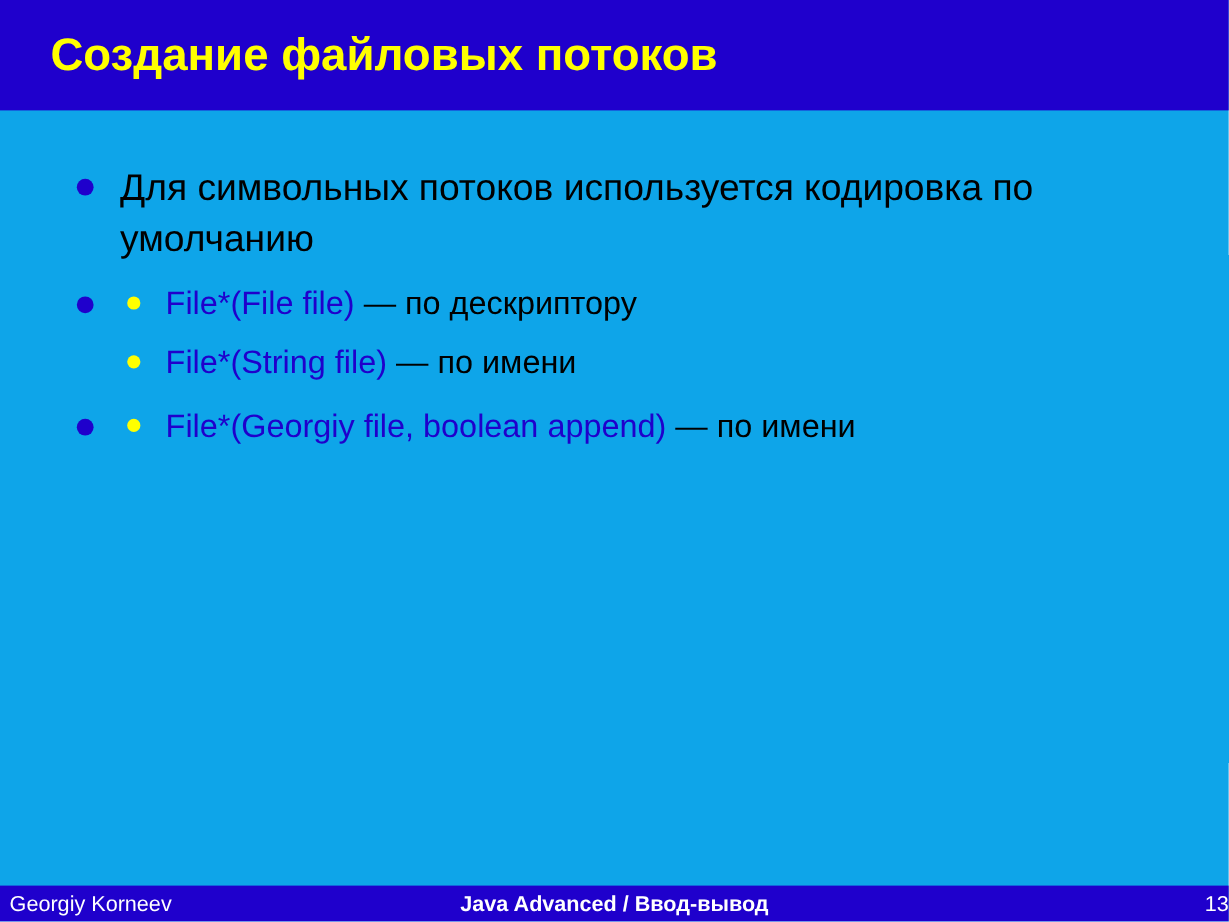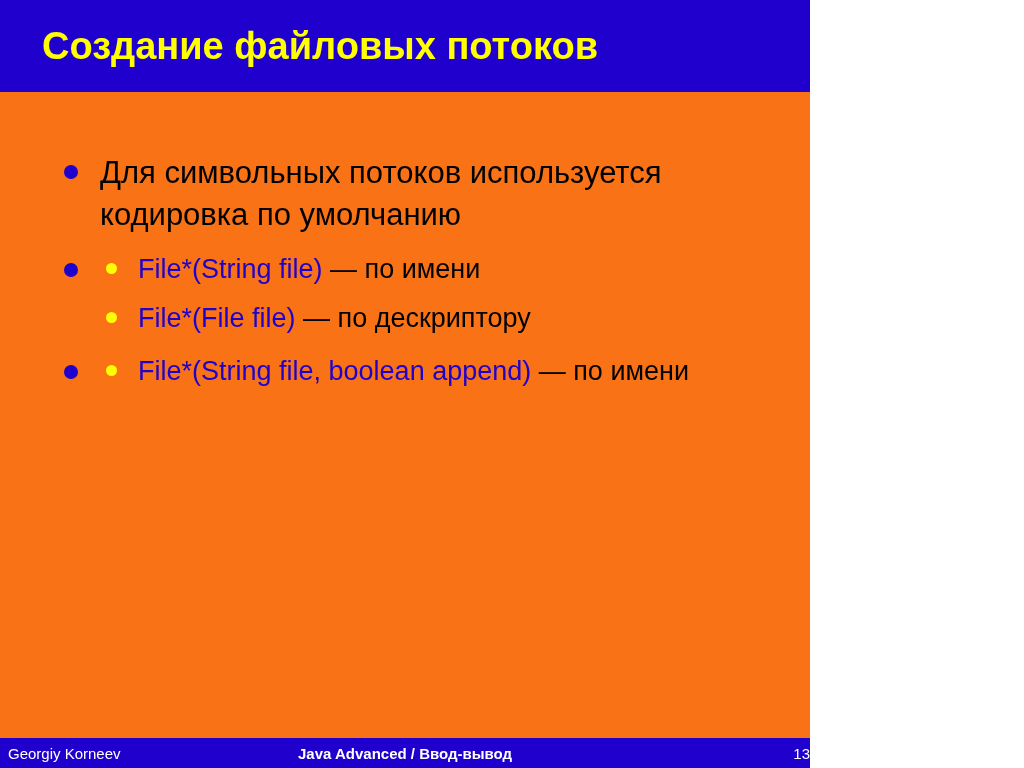--- a/index.html
+++ b/index.html
@@ -4,7 +4,7 @@
 <style>
   * { margin: 0; padding: 0; box-sizing: border-box; }
   html, body { width: 1024px; height: 768px; font-family: Arial, Helvetica, sans-serif; background: #fff; }
-  .slide { width: 810px; height: 768px; position: relative; background: #f97316; }
+  .slide { width: 1024px; height: 768px; position: relative; background: #0ea5e9; }
   .titlebar { background: #1f00cc; height: 92px; display: flex; align-items: center; padding-left: 42px; }
   .titlebar h1 { color: #ffff00; font-size: 38px; font-weight: bold; }
   .content { padding: 60px 60px 0 60px; }

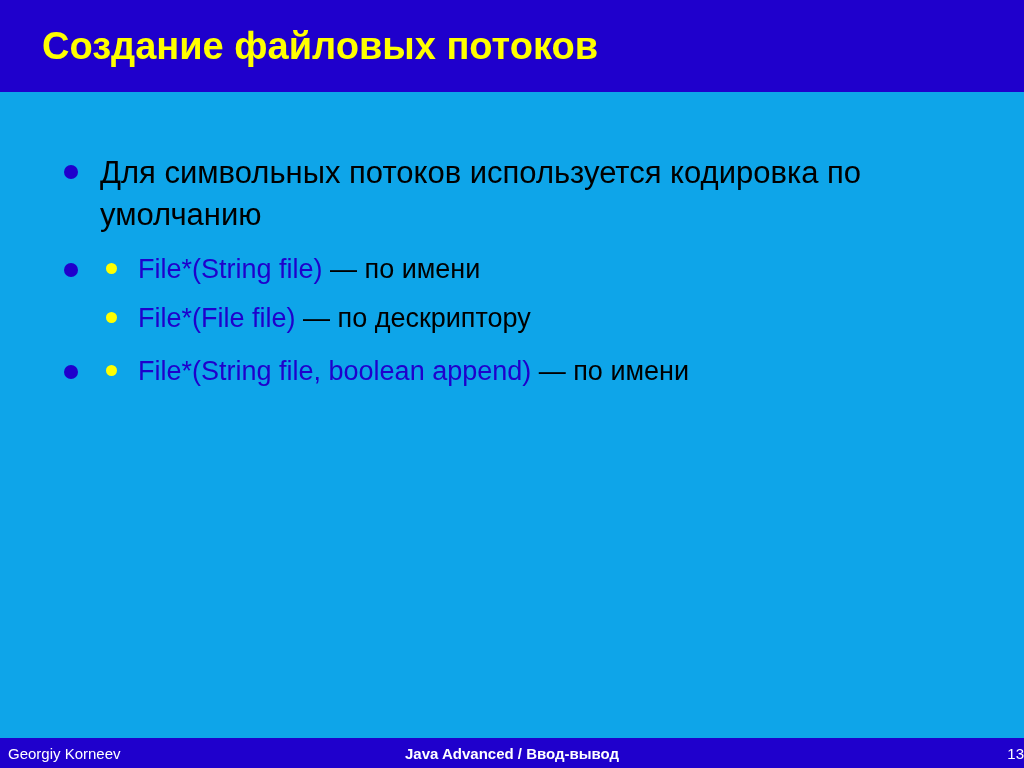--- a/index.html
+++ b/index.html
@@ -7,7 +7,7 @@
   .slide { width: 1024px; height: 768px; position: relative; background: #0ea5e9; }
   .titlebar { background: #1f00cc; height: 92px; display: flex; align-items: center; padding-left: 42px; }
   .titlebar h1 { color: #ffff00; font-size: 38px; font-weight: bold; }
-  .content { padding: 60px 60px 0 60px; }
+  .content { padding: 44px 60px 0 60px; }
   ul.lvl1 { list-style: none; }
   ul.lvl1 > li { position: relative; padding-left: 40px; font-size: 31px; color: #000; line-height: 1.35; margin-bottom: 14px; }
   ul.lvl1 > li::before { content: ""; position: absolute; left: 4px; top: 13px; width: 14px; height: 14px; background: #1f00cc; border-radius: 50%; }

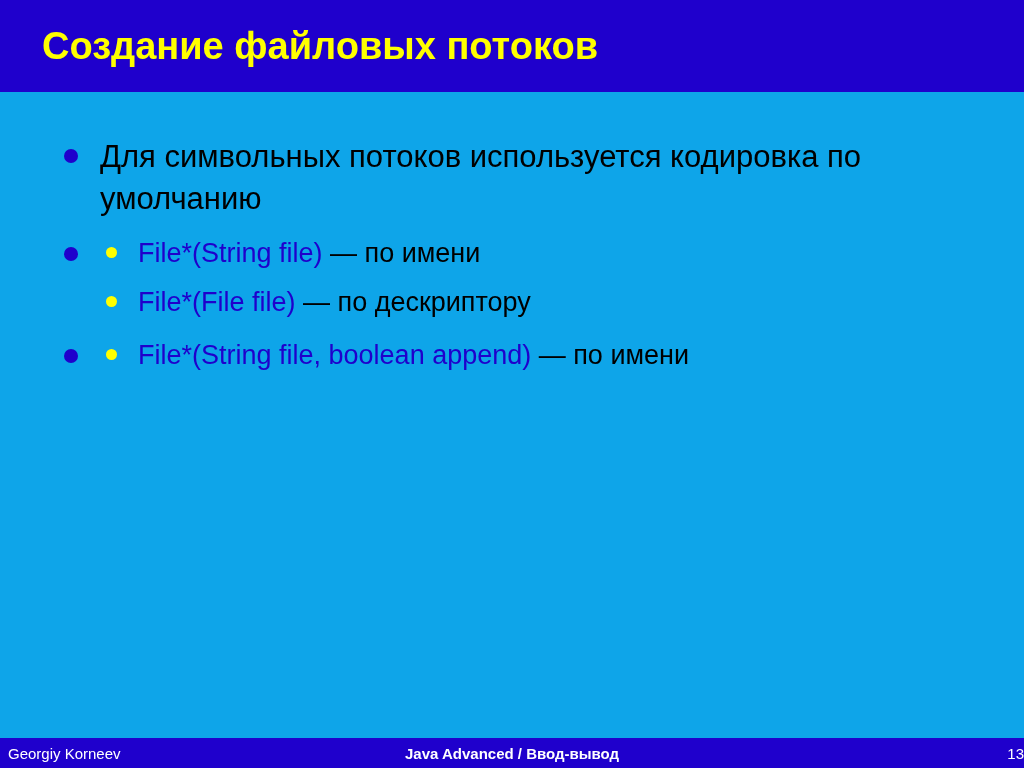--- a/index.html
+++ b/index.html
@@ -36,10 +36,10 @@
       <li>
         <ul class="lvl2">
           <li>
-            <span class="api">File*(String file)</span><span> — по имени</span>
+            <span class="api">File*(File file)</span><span> — по дескриптору</span>
           </li>
           <li>
-            <span class="api">File*(File file)</span><span> — по дескриптору</span>
+            <span class="api">File*(String file)</span><span> — по имени</span>
           </li>
         </ul>
       </li>

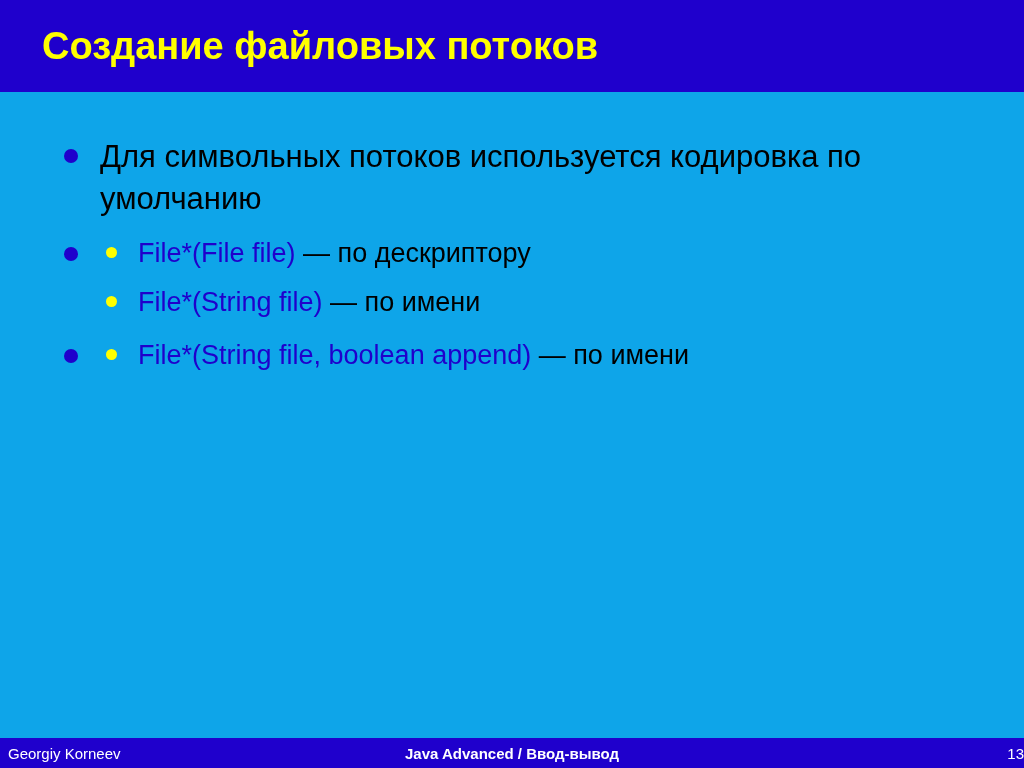--- a/index.html
+++ b/index.html
@@ -46,7 +46,7 @@
       <li>
         <ul class="lvl2">
           <li>
-            <span class="api">File*(String file, boolean append)</span><span> — по имени</span>
+            <span class="api">File*(Georgiy file, boolean append)</span><span> — по имени</span>
           </li>
         </ul>
       </li>

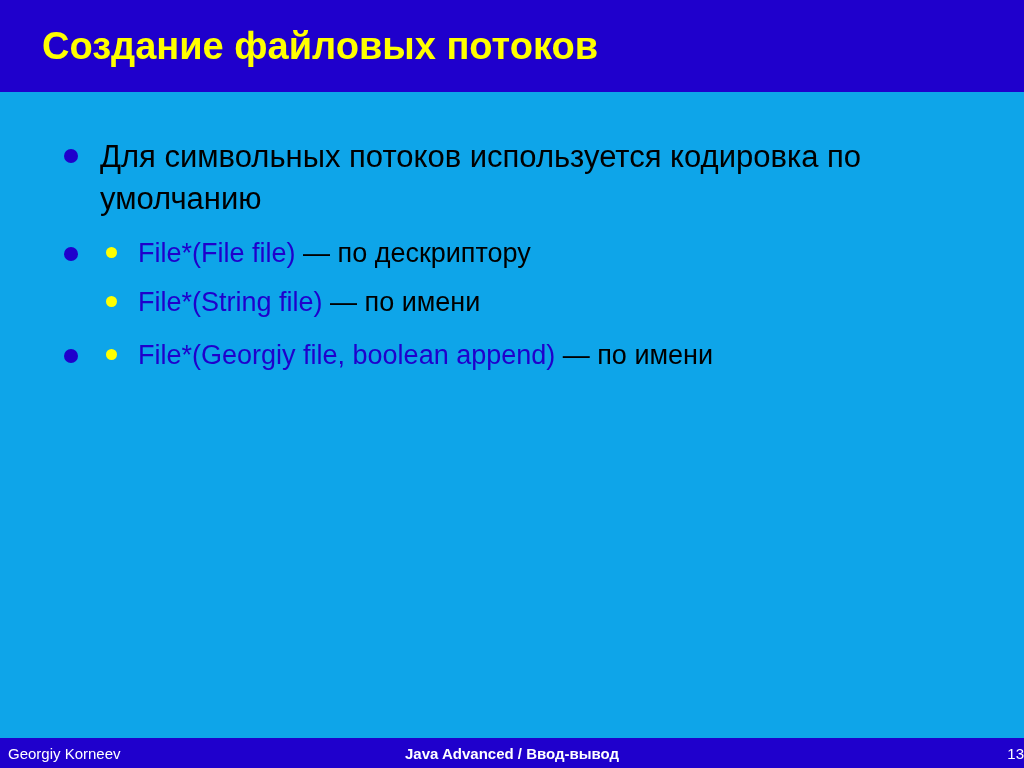--- a/index.html
+++ b/index.html
@@ -15,7 +15,7 @@
   ul.lvl2 > li { position: relative; padding-left: 38px; font-size: 27px; color: #000; line-height: 1.45; margin-bottom: 10px; }
   ul.lvl2 > li::before { content: ""; position: absolute; left: 6px; top: 13px; width: 11px; height: 11px; background: #ffff00; border-radius: 50%; }
   .api { color: #1f00cc; }
-  .footer { position: absolute; bottom: 0; left: 0; right: 0; height: 30px; background: #1f00cc; color: #fff; font-size: 15px; display: flex; align-items: center; }
+  .footer { position: absolute; bottom: 0; left: 0; right: 0; height: 30px; background: #1f00cc; color: #fff; font-size: 18px; display: flex; align-items: center; }
   .footer .left { position: absolute; left: 8px; }
   .footer .center { width: 100%; text-align: center; font-weight: bold; }
   .footer .right { position: absolute; right: 0; }

